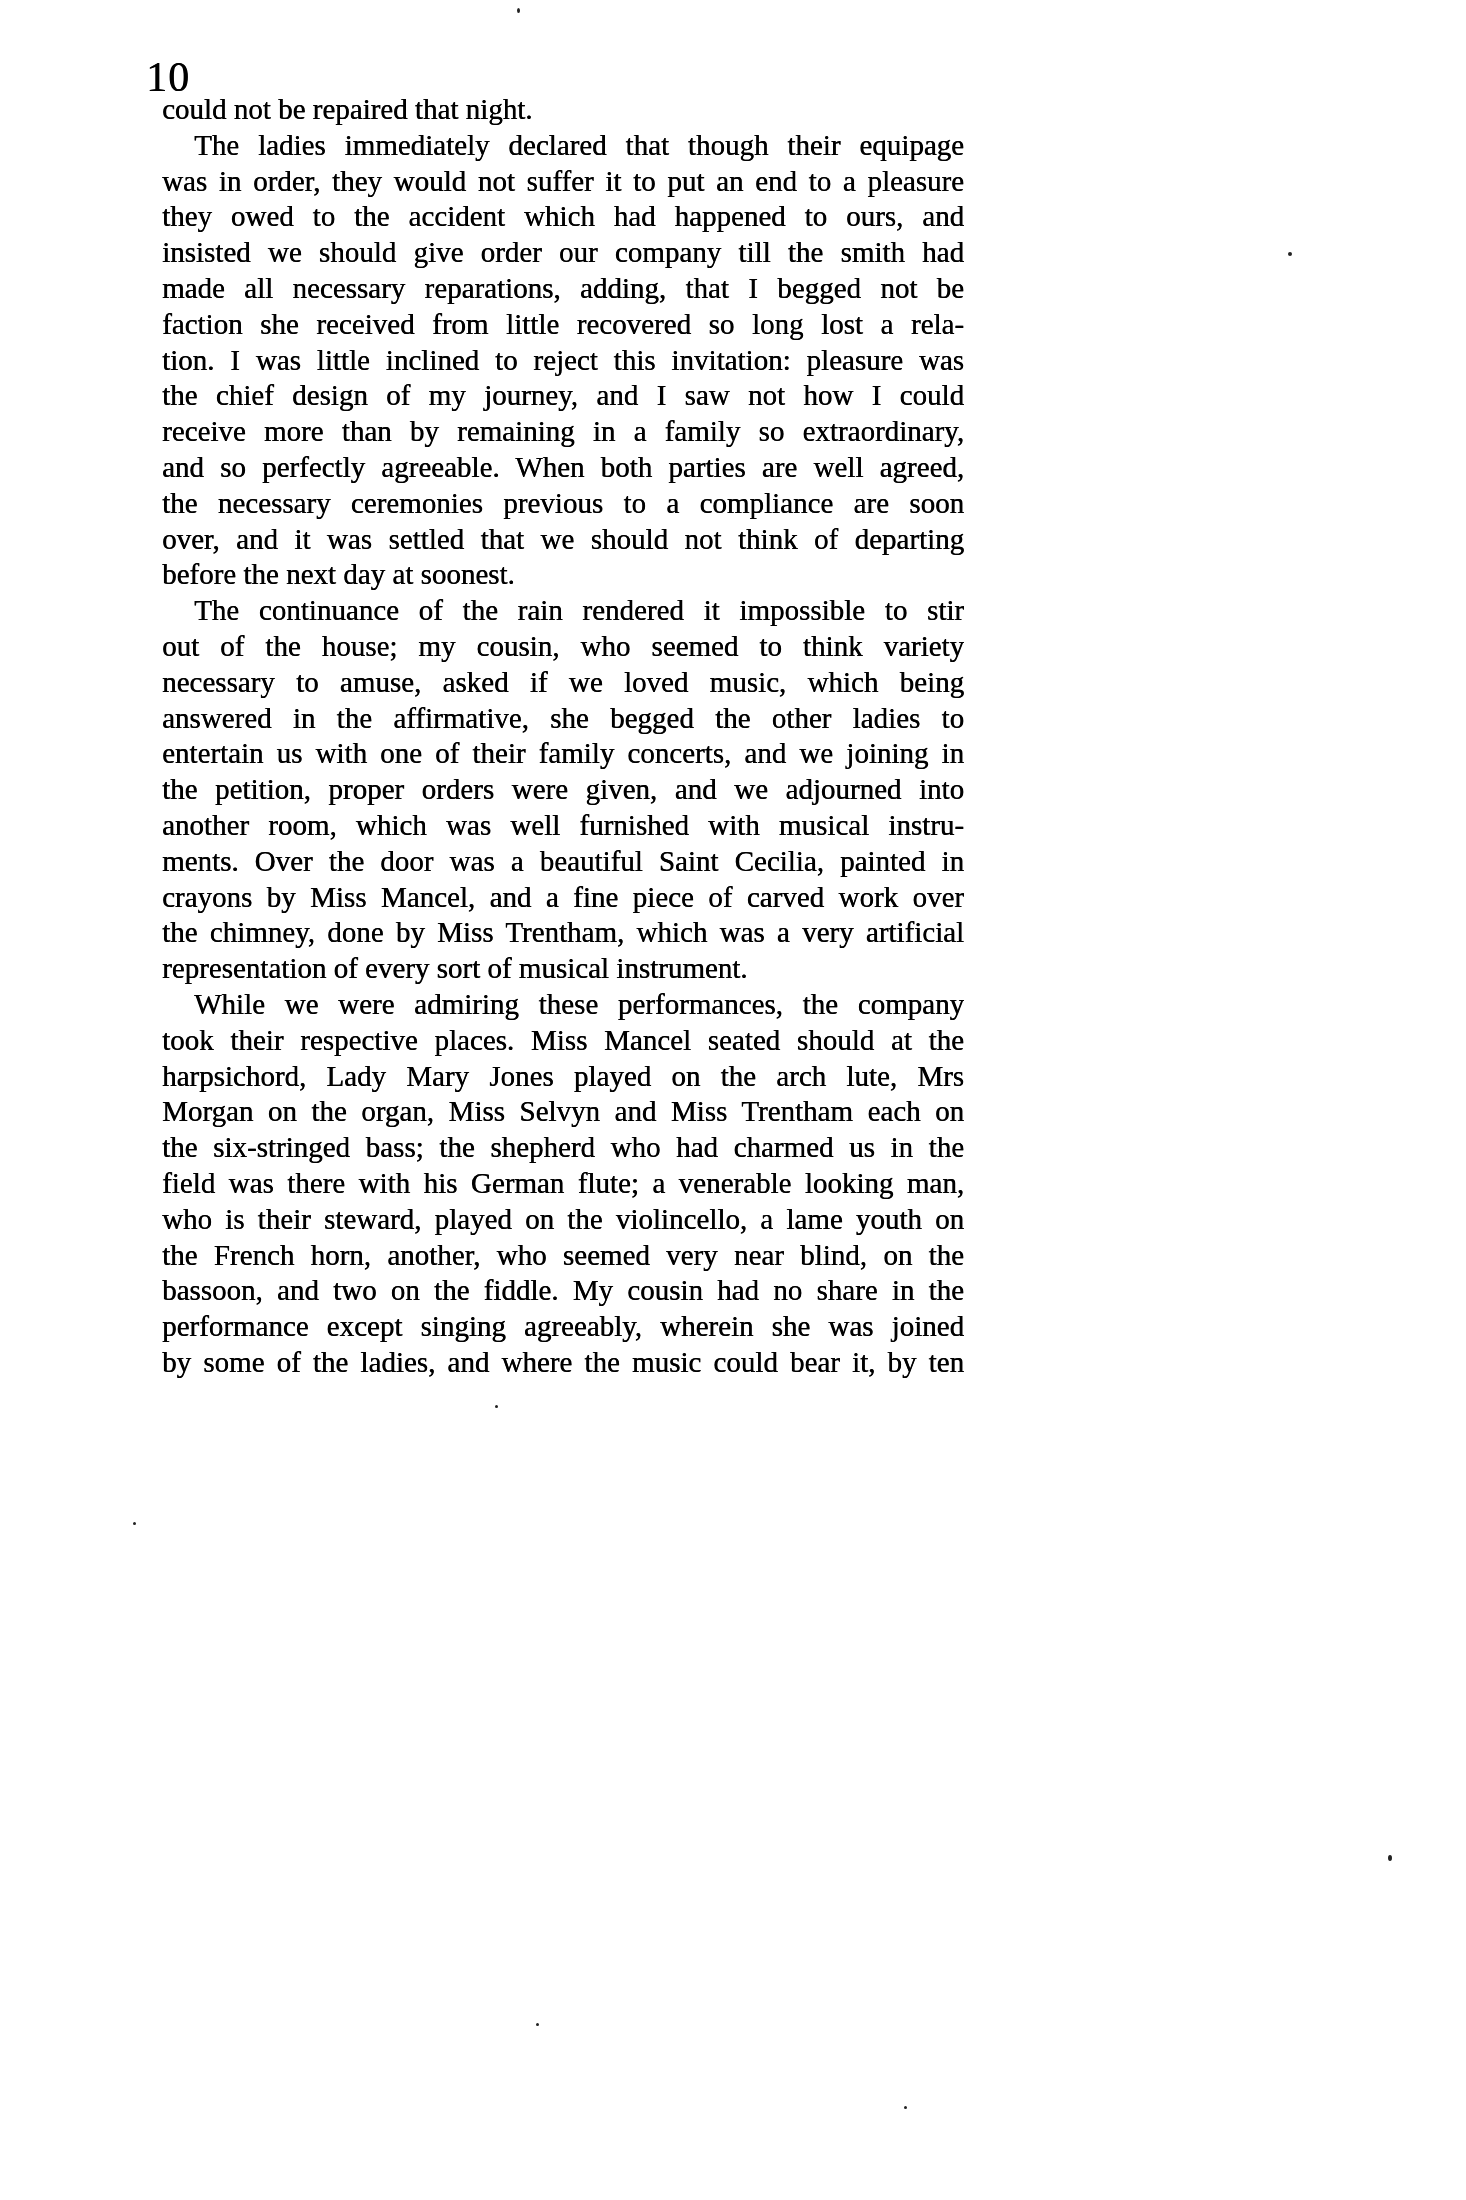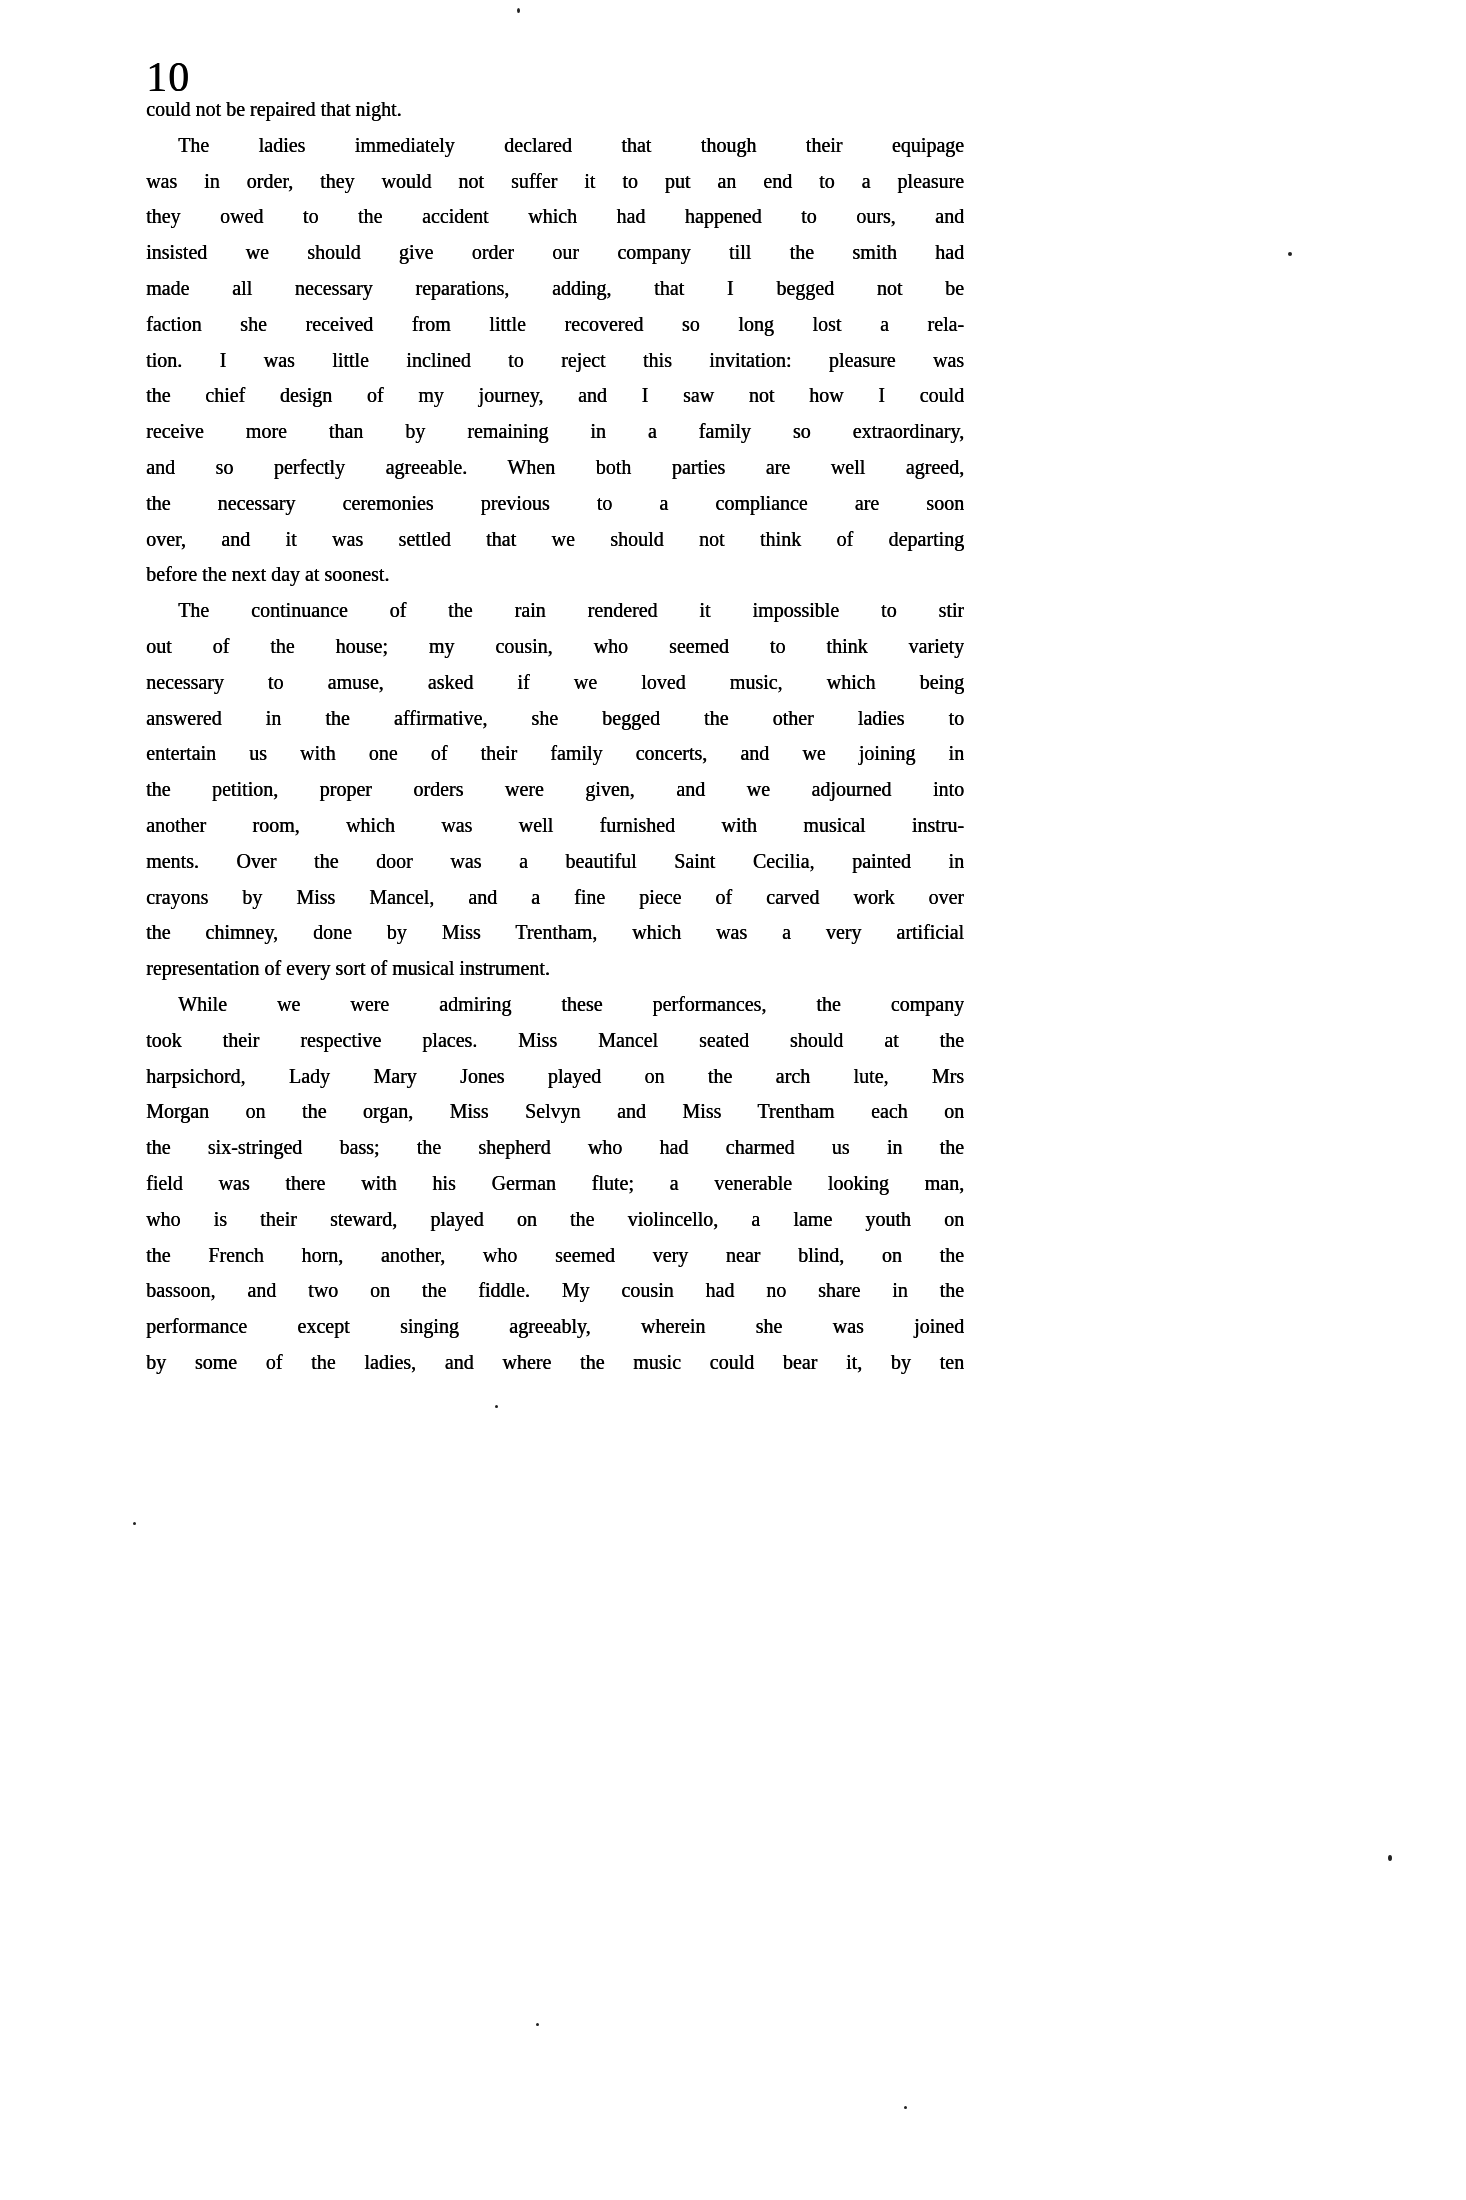--- a/index.html
+++ b/index.html
@@ -35,12 +35,13 @@
   .line {
     height: 35.8px;
     line-height: 35.8px;
-    font-size: 20px;
+    font-size: 29px;
     text-align: justify;
     text-align-last: justify;
     white-space: normal;
     overflow: hidden;
     text-shadow: 0.4px 0 0 #000;
+    margin-left: 16px;
   }
   .line.indent {
     text-indent: 32px;

